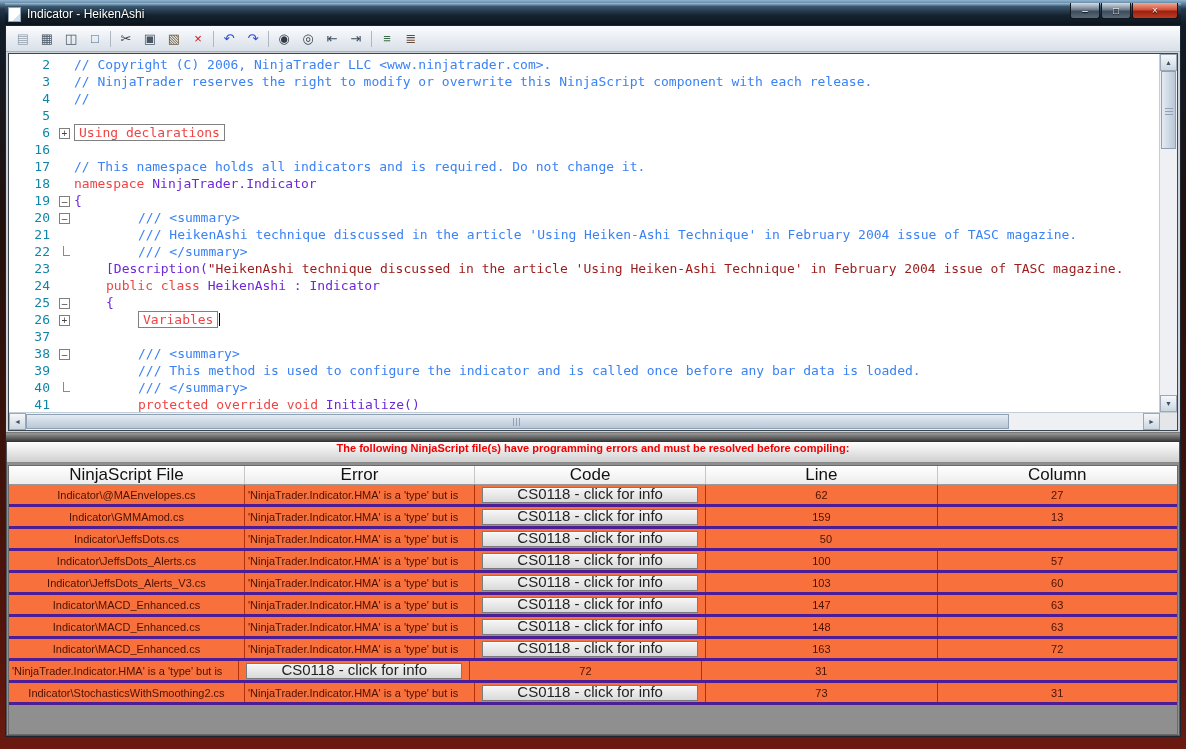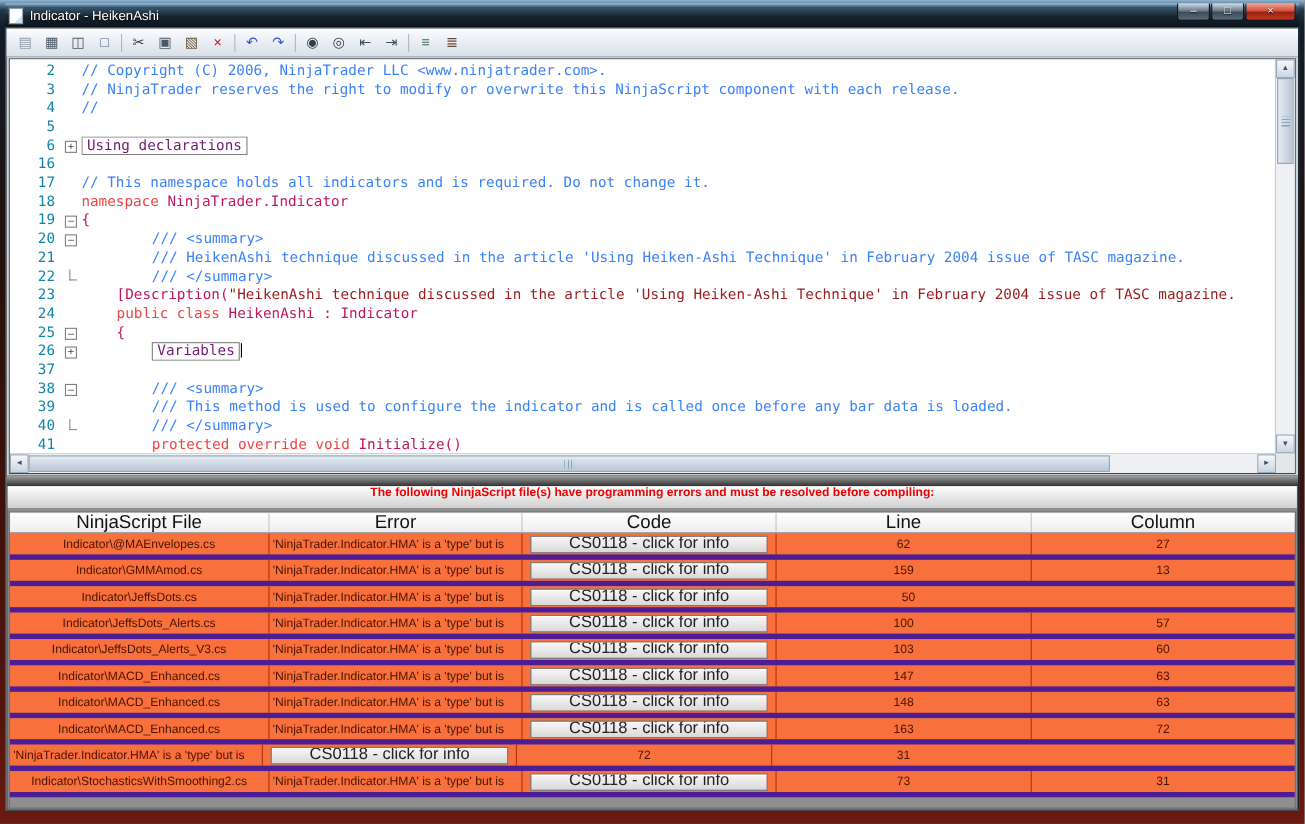--- a/index.html
+++ b/index.html
@@ -42,7 +42,7 @@
     color:#444;font-family:"Liberation Sans",sans-serif;font-size:10px;line-height:9px;text-align:center;box-sizing:border-box;}
   .fold-end{display:inline-block;width:6px;height:9px;border-left:1px solid #8a8a8a;border-bottom:1px solid #8a8a8a;margin-left:4px;}
   .code-text{flex:1;overflow:hidden;white-space:pre;}
-  .collapse-pill{border:1px solid #808080;color:#701a75;padding:0 4px;background:#fff;}
+  .collapse-pill{border:1px solid #808080;color:#ef4444;padding:0 4px;background:#fff;}
   .caret{display:inline-block;width:1px;height:13px;background:#000;vertical-align:-2px;margin-left:1px;}
   .tok-c{color:#3b82f6;}
   .tok-k{color:#ef4444;}

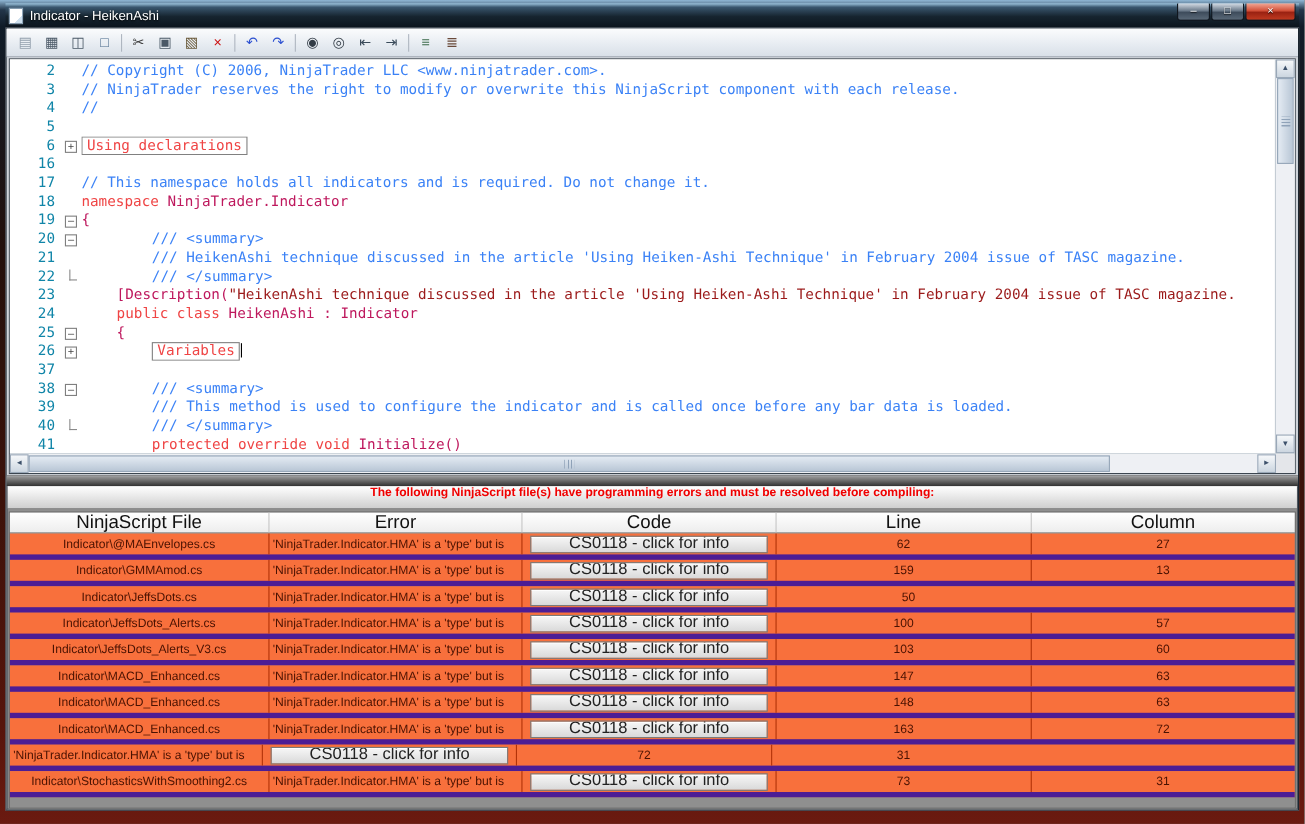--- a/index.html
+++ b/index.html
@@ -46,7 +46,7 @@
   .caret{display:inline-block;width:1px;height:13px;background:#000;vertical-align:-2px;margin-left:1px;}
   .tok-c{color:#3b82f6;}
   .tok-k{color:#ef4444;}
-  .tok-p{color:#be185d;margin-top:32px;}
+  .tok-p{color:#6d28d9;margin-top:32px;}
   .tok-s{color:#9b1a1a;}
 
   

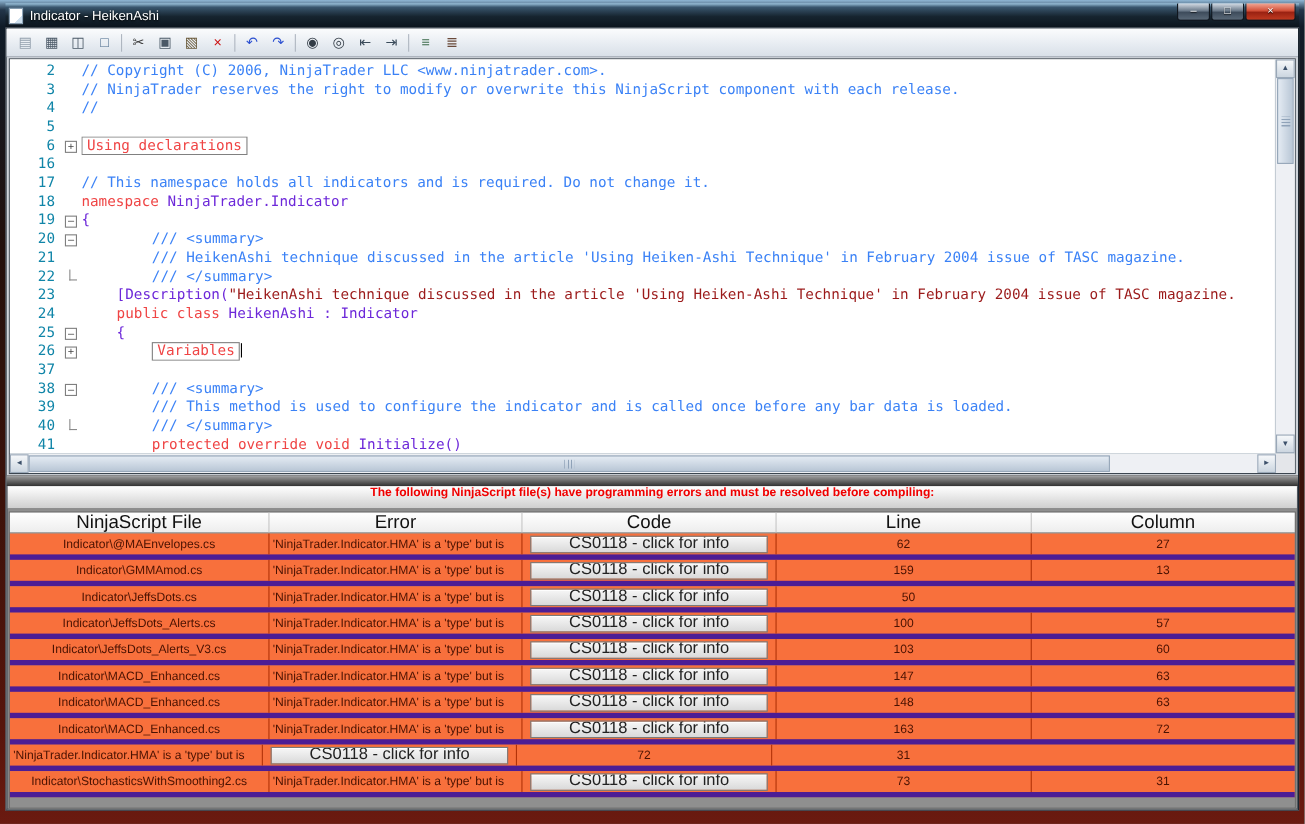--- a/index.html
+++ b/index.html
@@ -76,7 +76,7 @@
   .thead{display:flex;height:18px;flex:none;background:linear-gradient(#ffffff,#ededed);border-bottom:1px solid #9a9a9a;}
   .th{font-size:17px;color:#111;display:flex;align-items:center;justify-content:center;
     border-right:1px solid #c6c6c6;box-sizing:border-box;overflow:hidden;white-space:nowrap;}
-  .tr{display:flex;height:19px;flex:none;background:#f8703c;border-bottom:5px solid #4c1d95;}
+  .tr{display:flex;height:19px;flex:none;background:#f8703c;border-bottom:3px solid #4c1d95;}
   .td{font-size:11px;color:#4a1202;display:flex;align-items:center;justify-content:center;
     border-right:1px solid #b23208;box-sizing:border-box;overflow:hidden;white-space:nowrap;}
   .td.left{justify-content:flex-start;padding-left:3px;}

